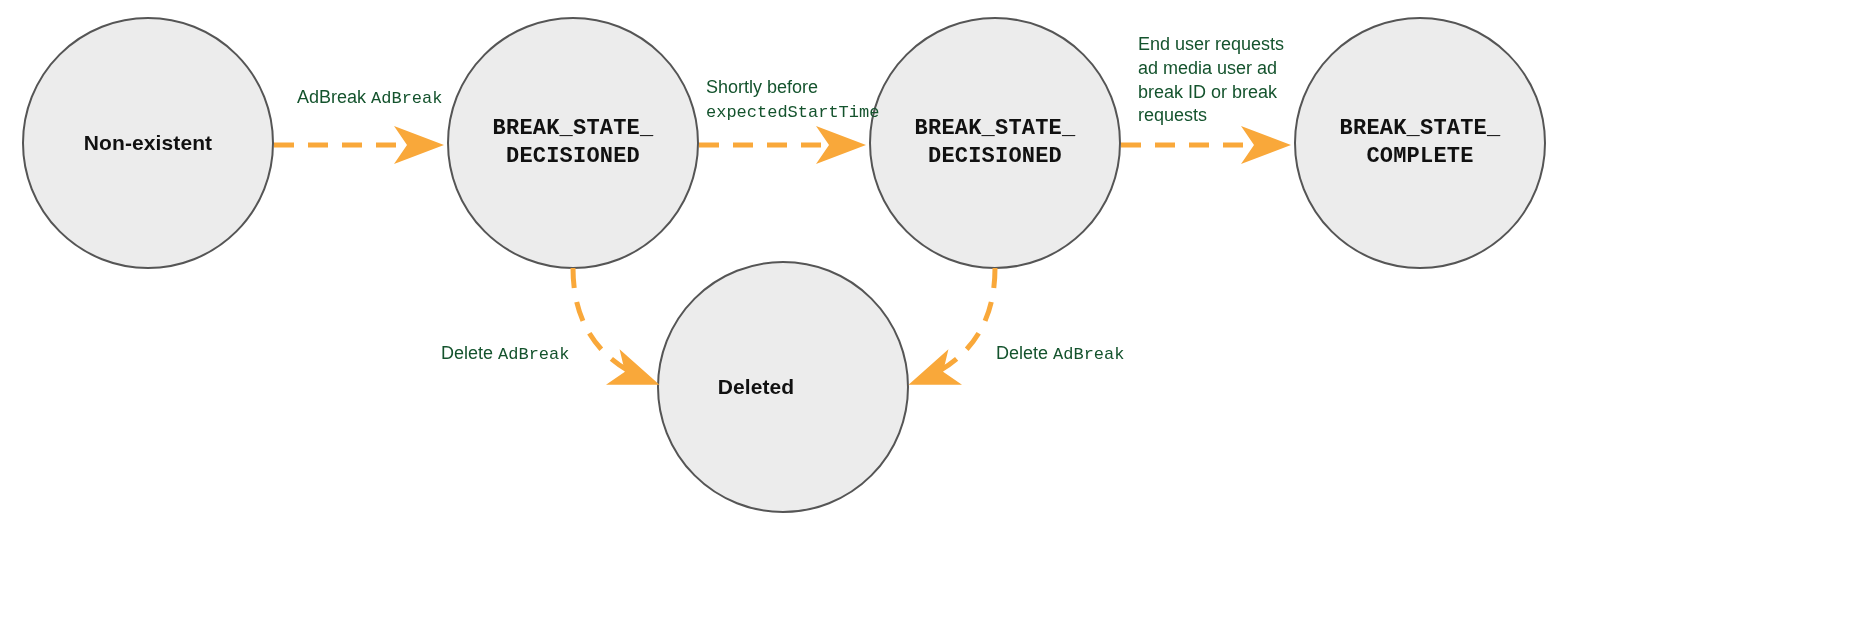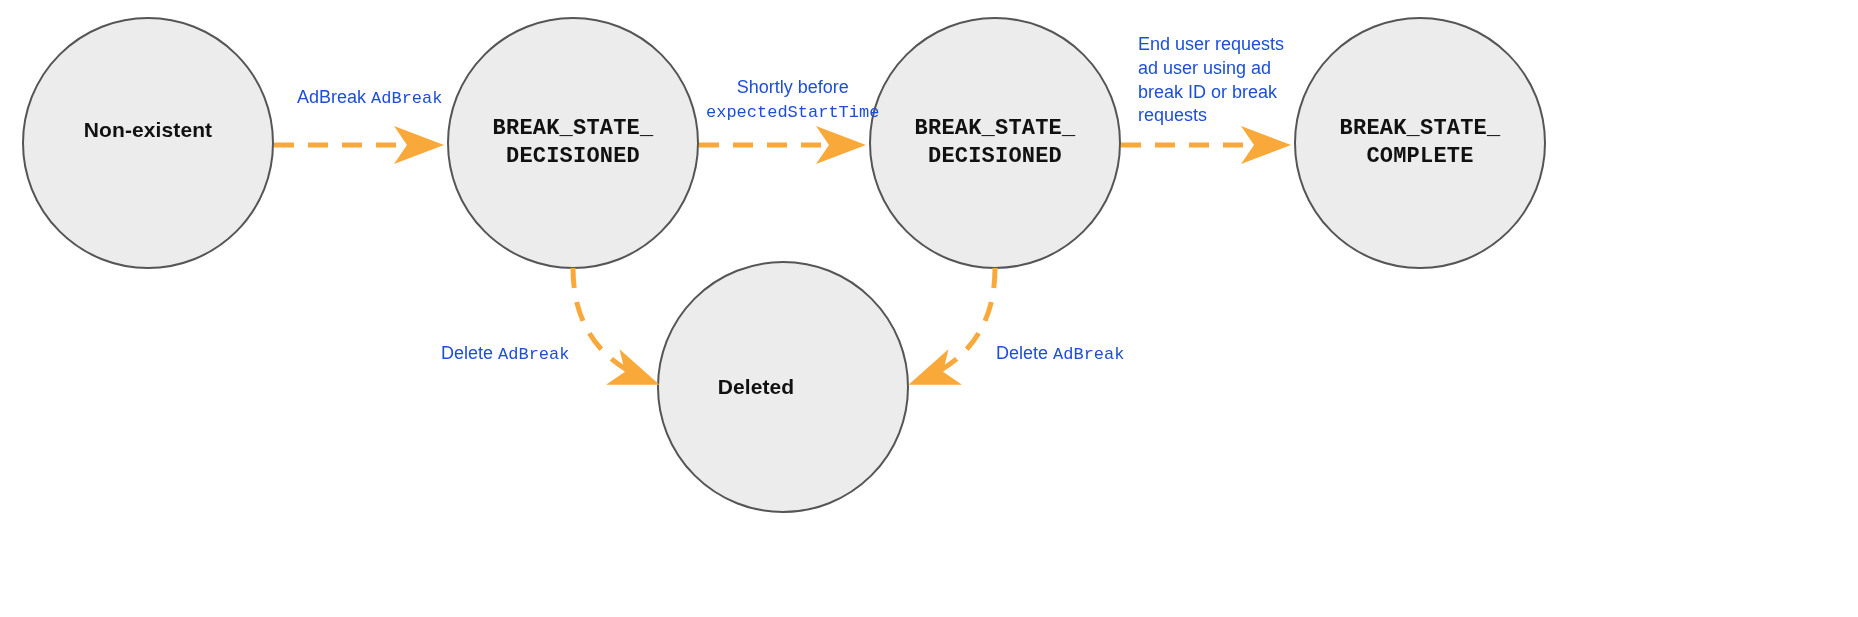--- a/index.html
+++ b/index.html
@@ -52,7 +52,7 @@
   }
   .edge-label {
     position: absolute;
-    color: #1d4ed8;
+    color: #14532d;
     font-size: 18px;
     line-height: 1.32;
     white-space: nowrap;

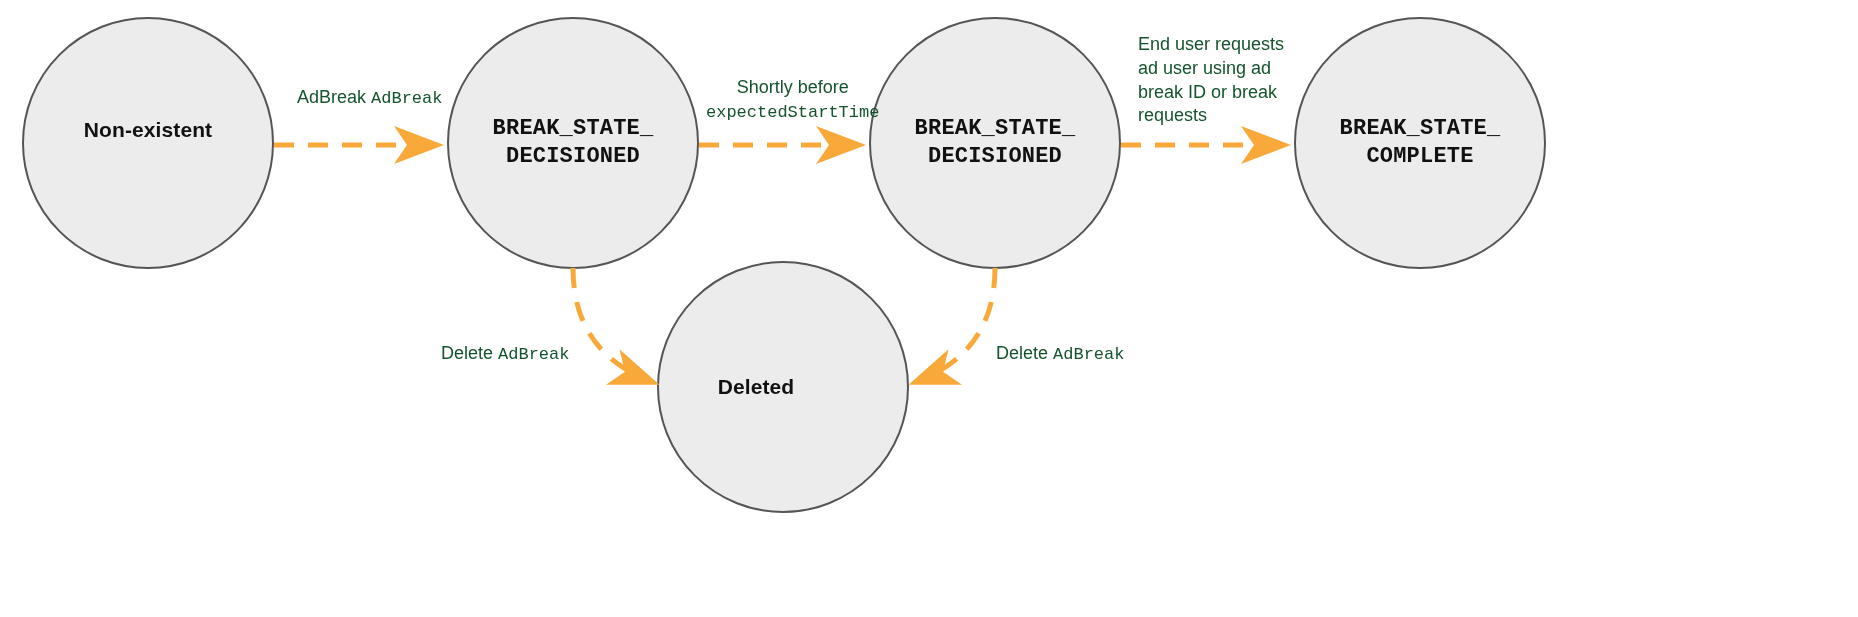--- a/index.html
+++ b/index.html
@@ -119,7 +119,7 @@
       </div>
       <div class="edge-label multiline" style="left: 1138px; top: 33px;">
         <span class="ln"><span>End user requests</span></span>
-        <span class="ln"><span>ad user using ad</span></span>
+        <span class="ln"><span>ad media user ad</span></span>
         <span class="ln"><span>break ID or break</span></span>
         <span class="ln"><span>requests</span></span>
       </div>

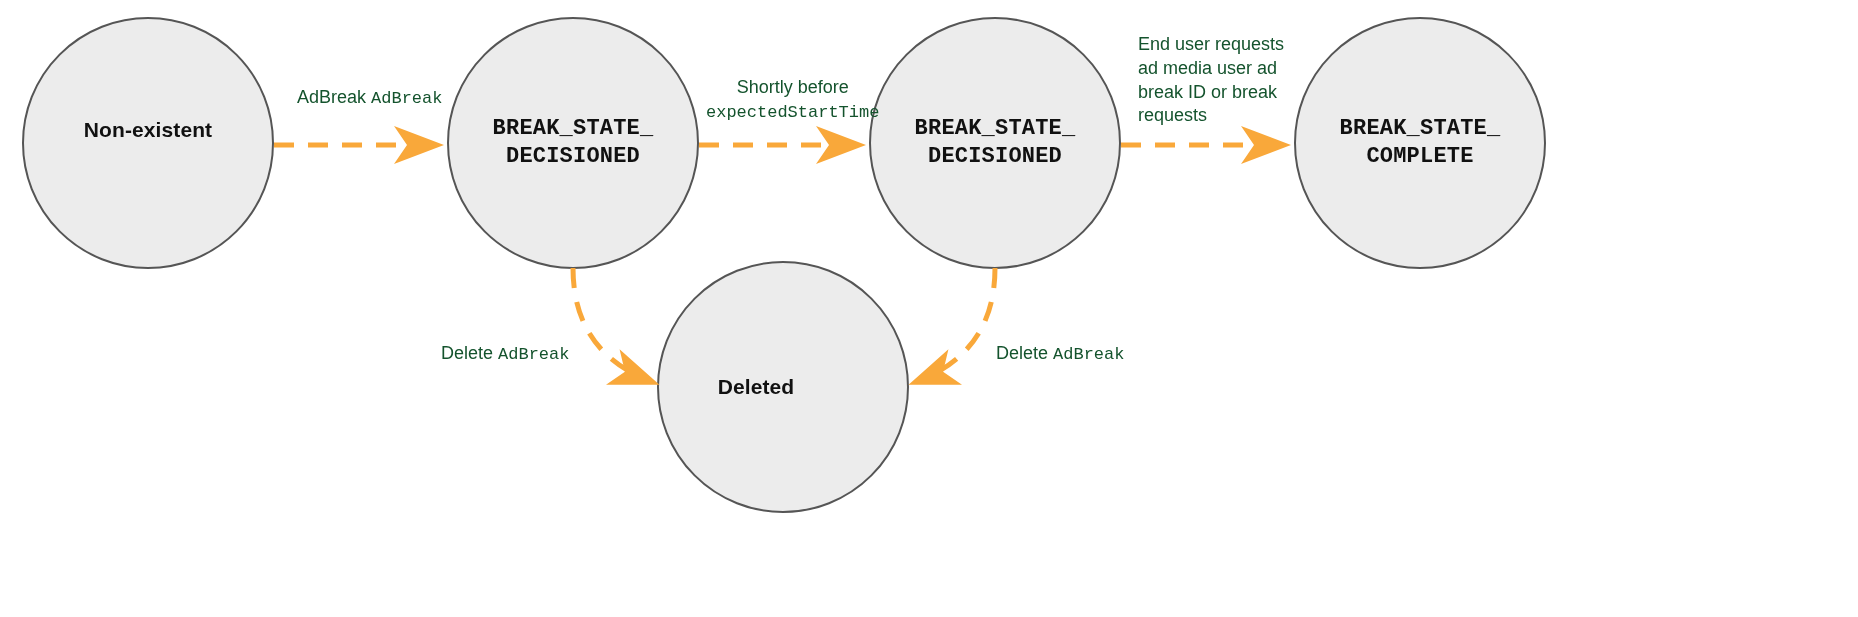--- a/index.html
+++ b/index.html
@@ -113,7 +113,7 @@
       <div class="edge-label" style="left: 297px; top: 86px;">
         <span class="ln"><span>AdBreak </span><span class="mono-run">AdBreak</span></span>
       </div>
-      <div class="edge-label" style="left: 706px; top: 76px; text-align: center;">
+      <div class="edge-label" style="left: 706px; top: 76px;">
         <span class="ln"><span>Shortly before</span></span>
         <span class="ln"><span class="mono-run">expectedStartTime</span></span>
       </div>

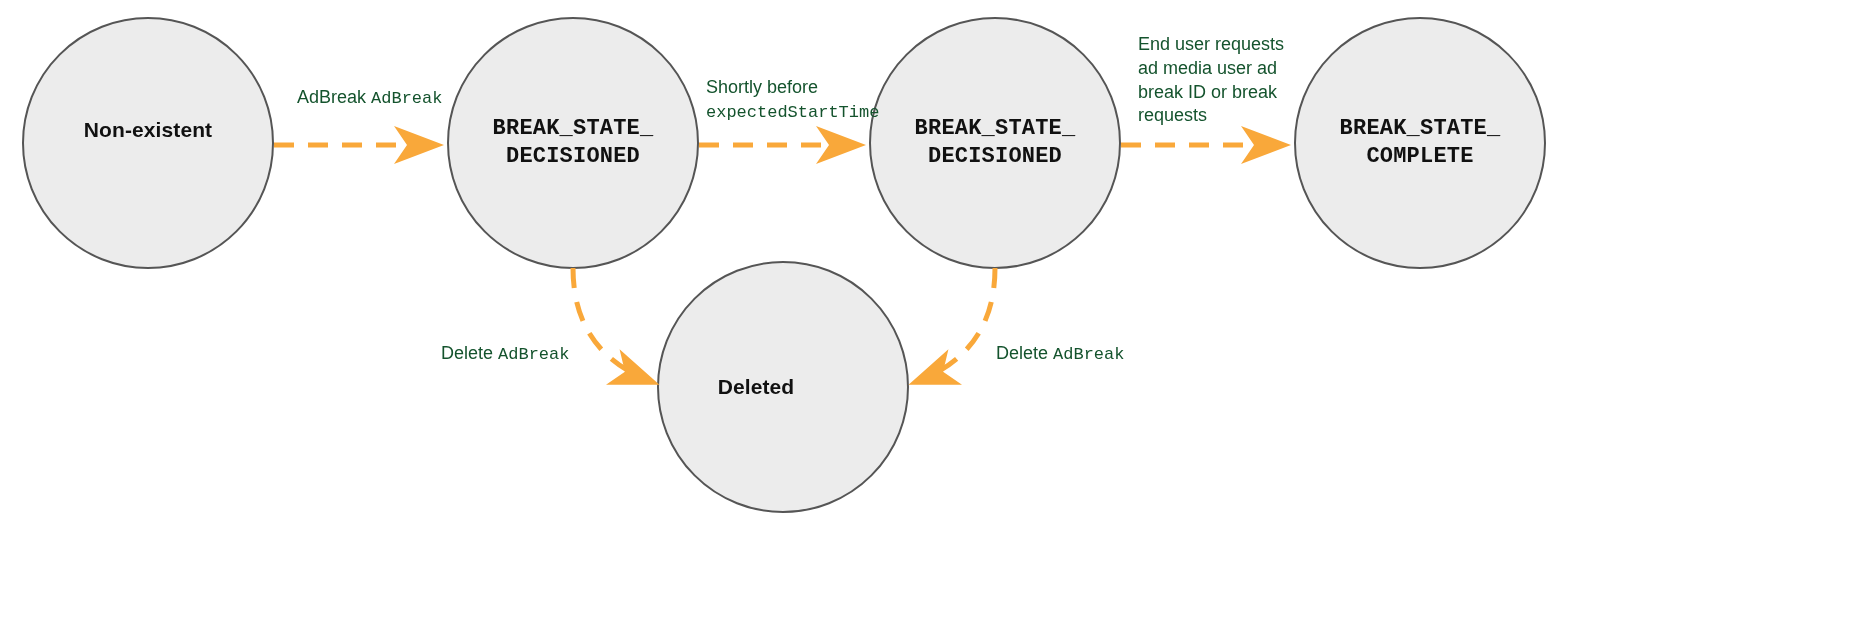--- a/index.html
+++ b/index.html
@@ -102,7 +102,7 @@
   </svg>
 
   <div id="node-labels">
-      <div class="node-label sans" style="left: 148px; top: 130px;"><div>Non-existent</div></div>
+      <div class="node-label sans" style="left: 148px; top: 143px;"><div>Non-existent</div></div>
       <div class="node-label mono" style="left: 573px; top: 143px;"><div>BREAK_STATE_</div><div>DECISIONED</div></div>
       <div class="node-label mono" style="left: 995px; top: 143px;"><div>BREAK_STATE_</div><div>DECISIONED</div></div>
       <div class="node-label mono" style="left: 1420px; top: 143px;"><div>BREAK_STATE_</div><div>COMPLETE</div></div>

